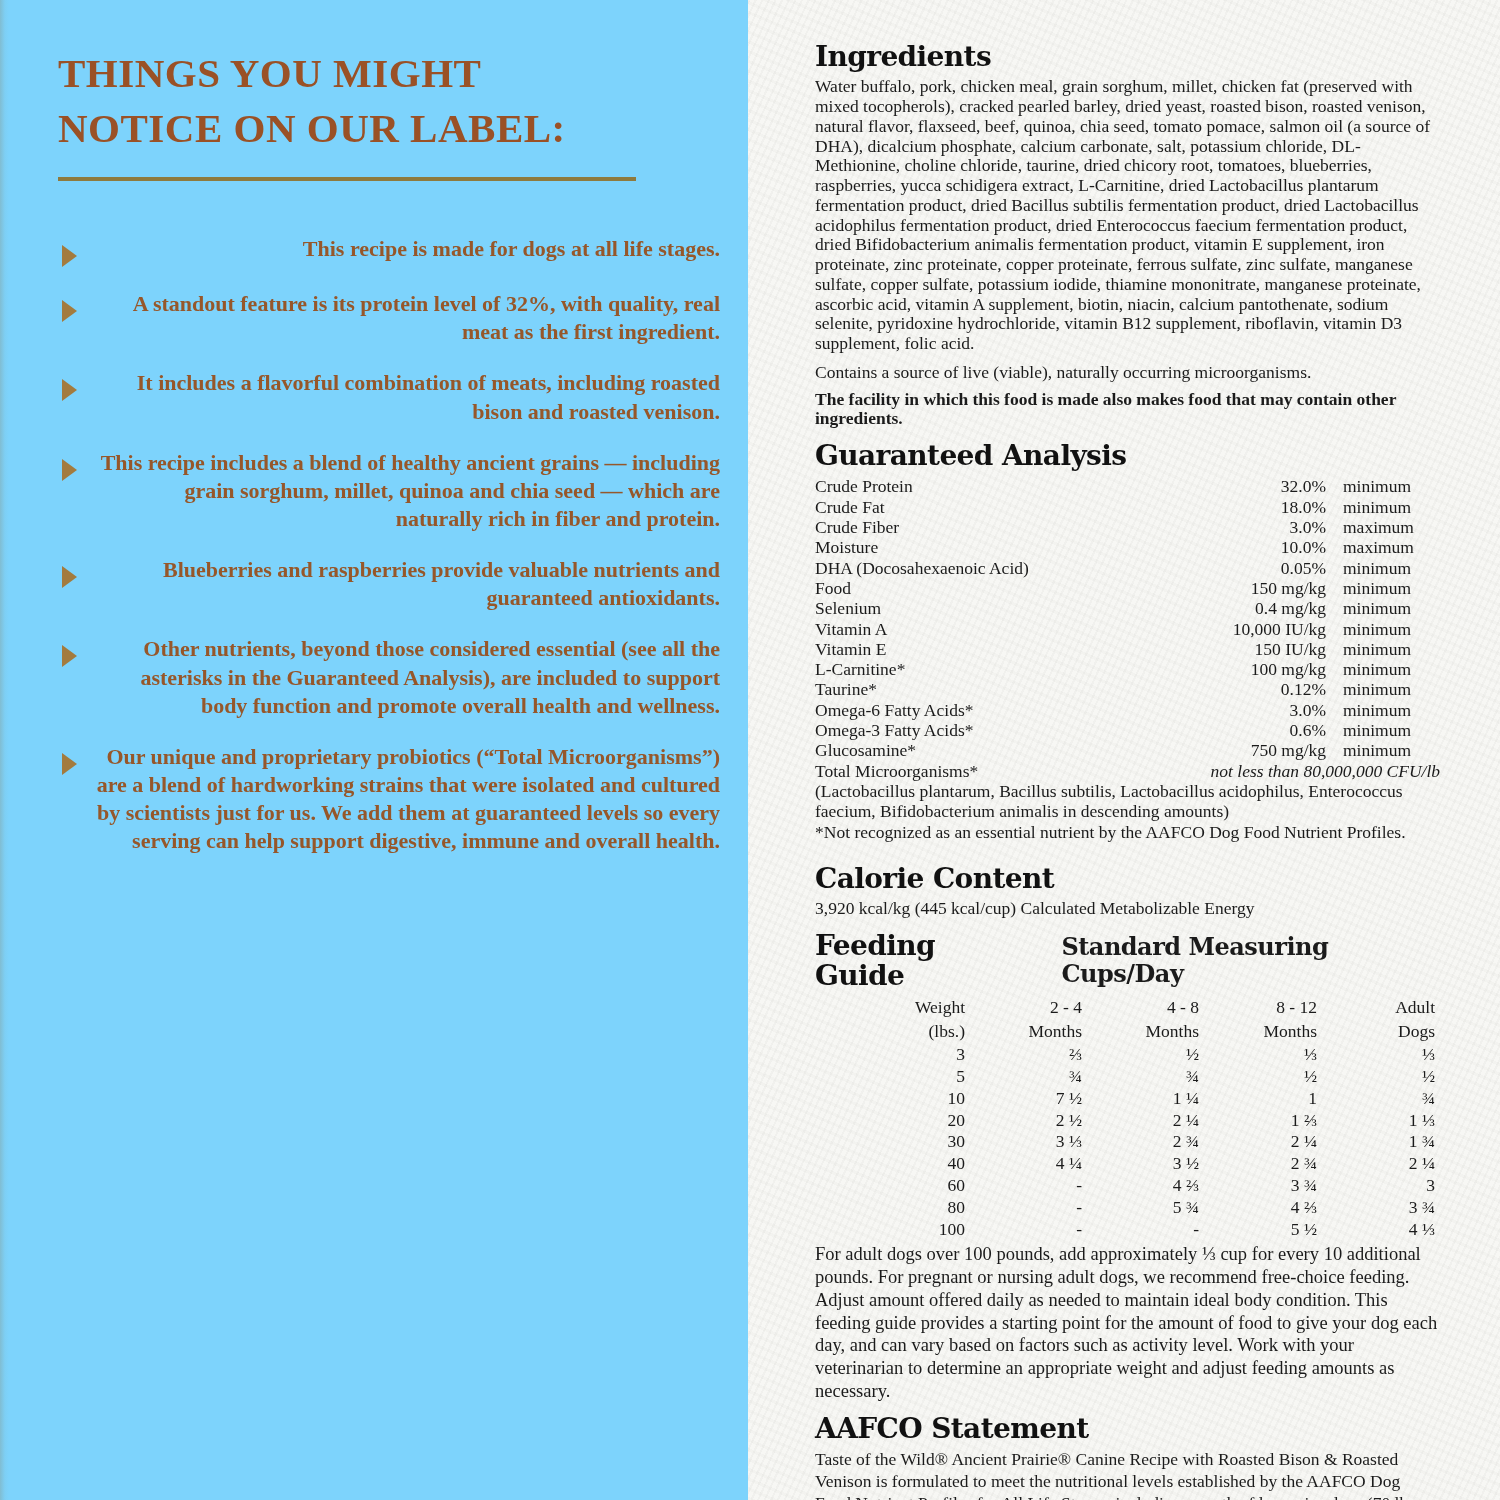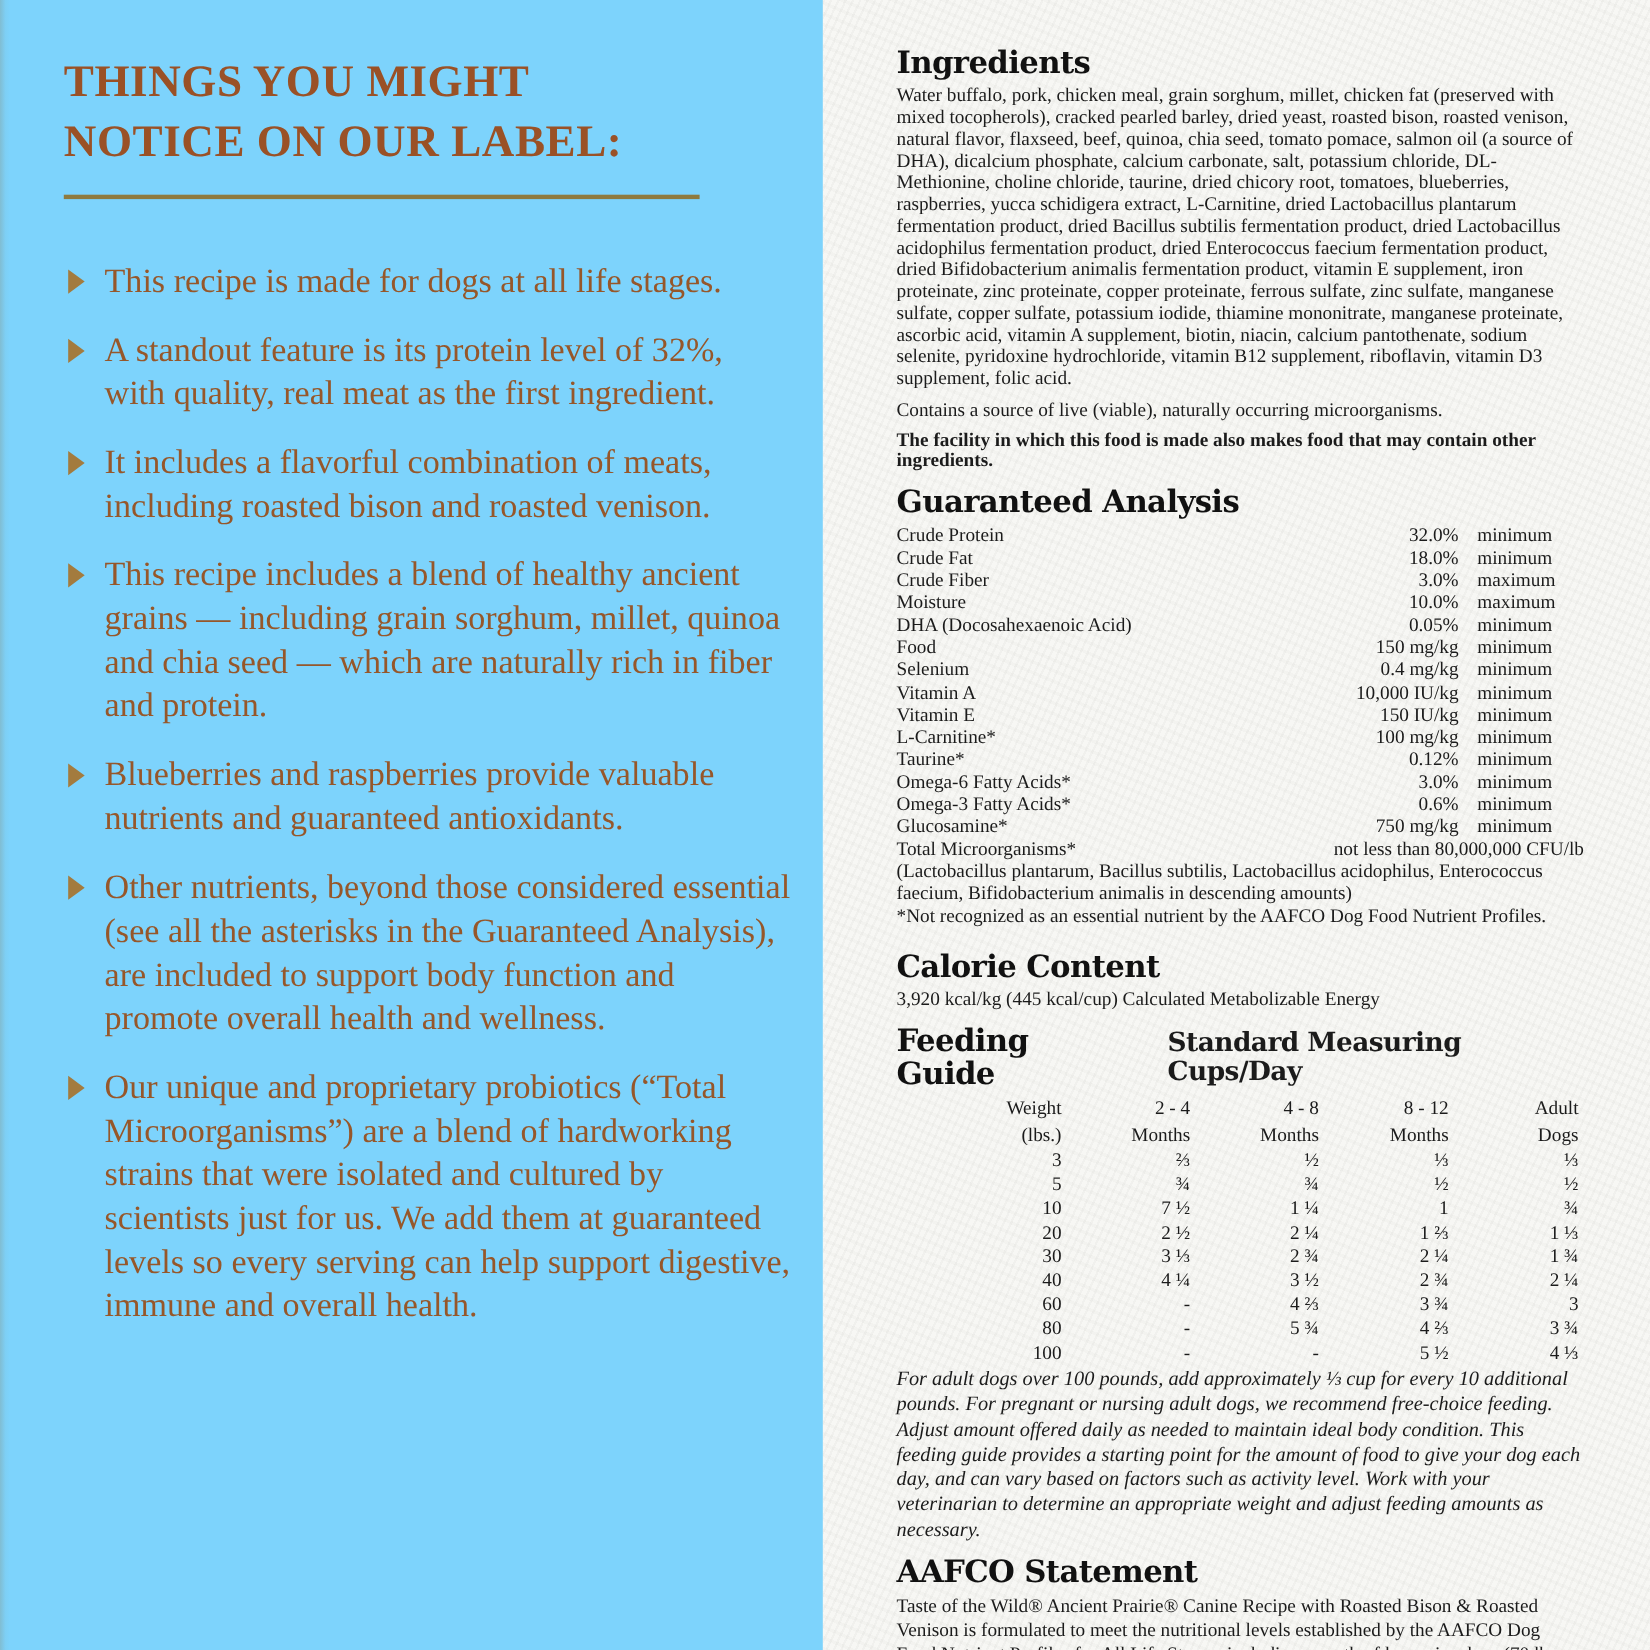--- a/index.html
+++ b/index.html
@@ -29,7 +29,7 @@
   }
   .bullets{
     list-style:none; margin:54px 0 0 0; padding:0;
-    color:#96572a; font-size:31px; font-weight:normal; line-height:1.28;
+    color:#96572a; font-size:22px; font-weight:bold; line-height:1.28;text-align:right;
   }
   .bullets li{
     display:flex; margin-bottom:23px;

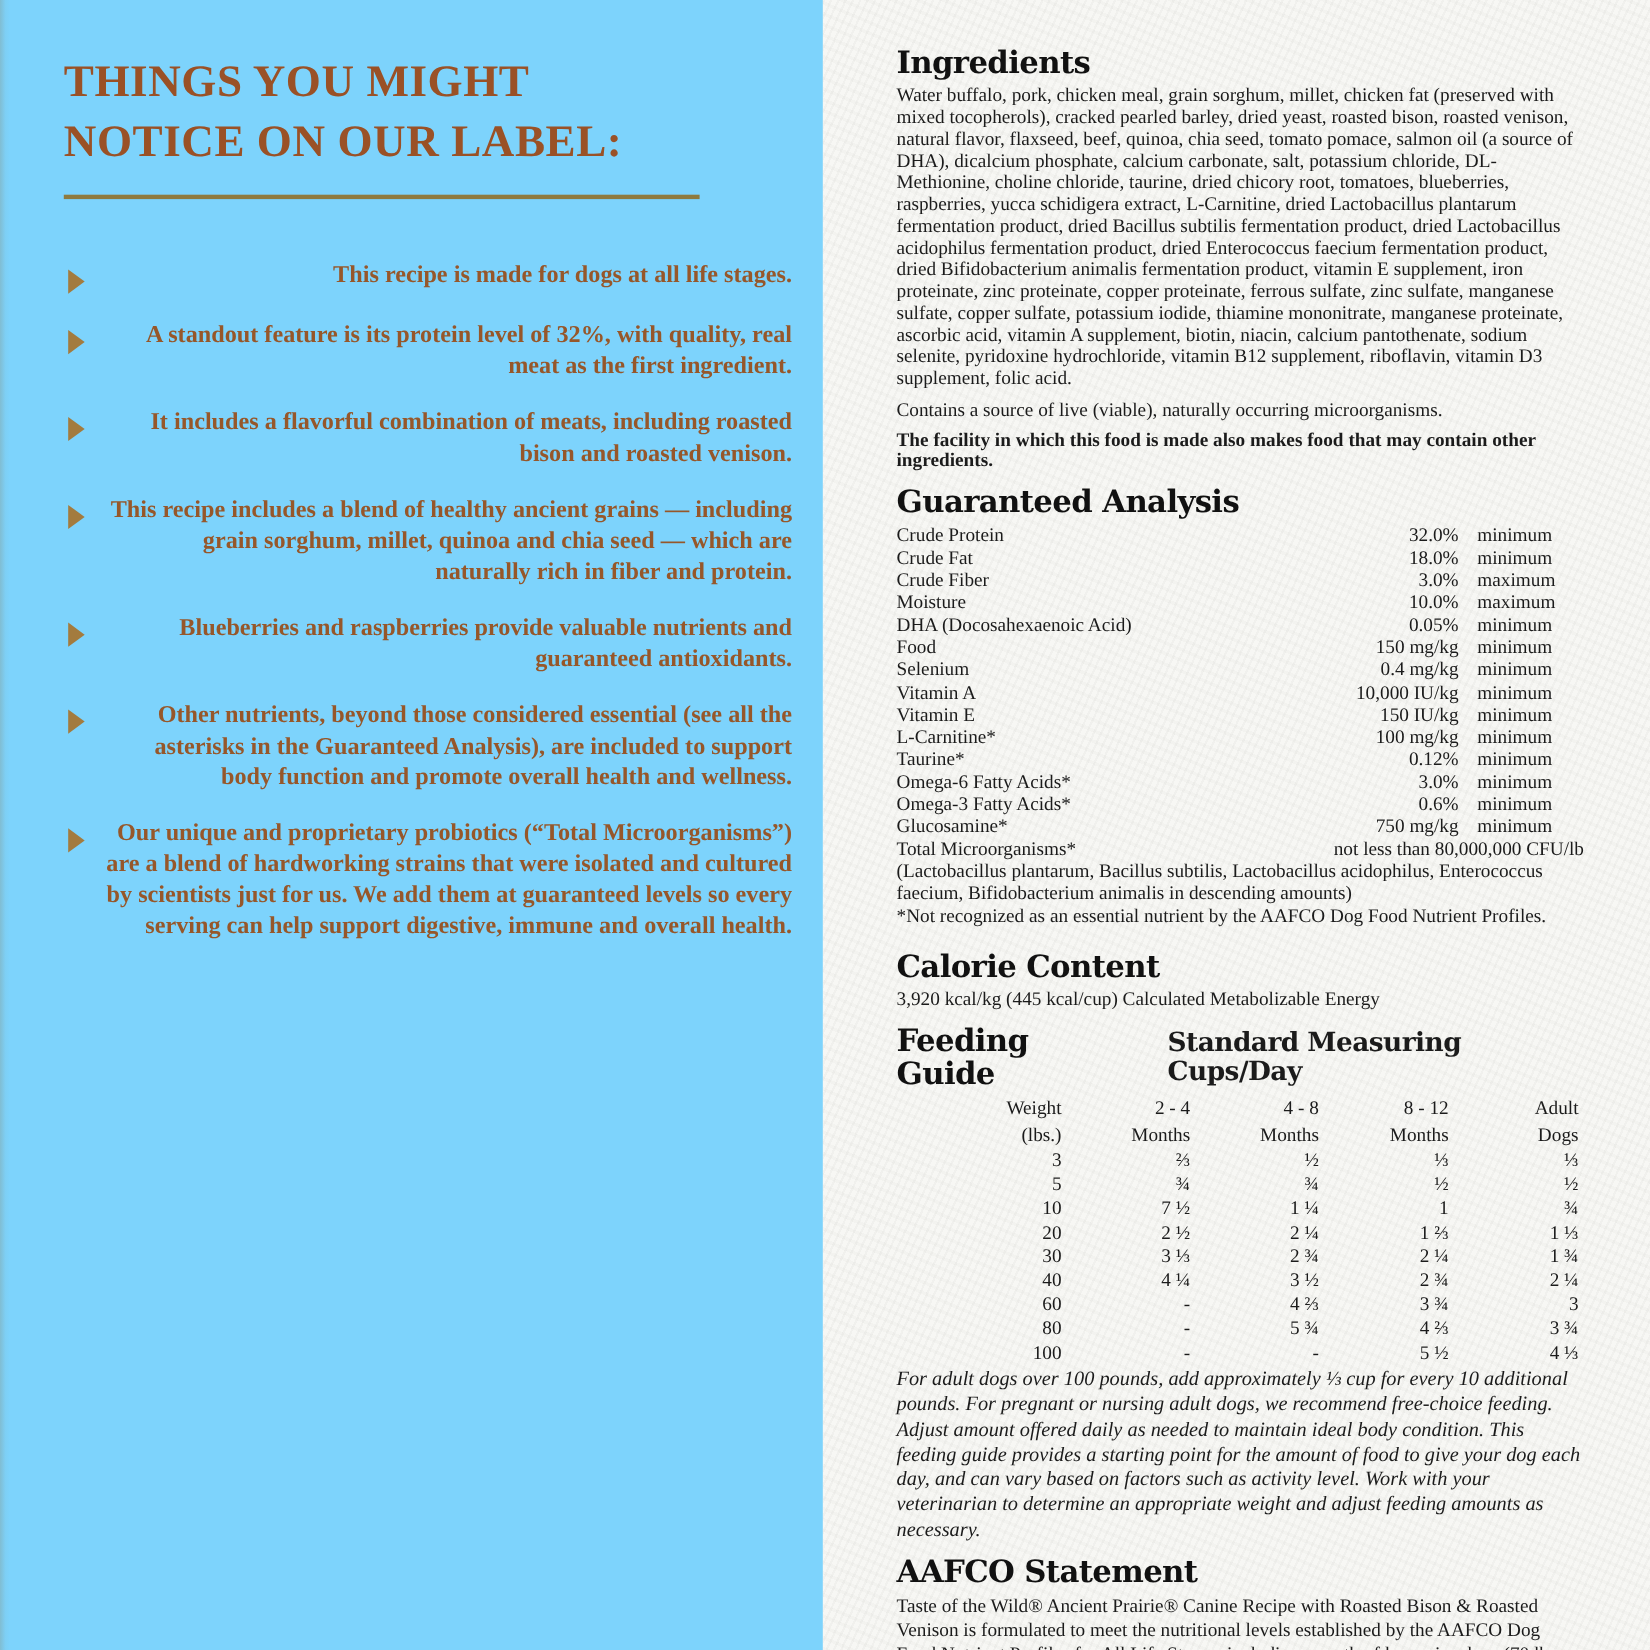--- a/index.html
+++ b/index.html
@@ -69,7 +69,7 @@
   .ga-label{flex:1;}
   .ga-value{width:160px; text-align:right; white-space:nowrap;}
   .ga-qual{width:114px; box-sizing:border-box; padding-left:17px; text-align:left;}
-  .ga-total-value{flex:1.6; text-align:right; white-space:nowrap;}
+  .ga-total-value{flex:1.6; text-align:right; white-space:nowrap;font-style:italic;}
   .ga-note{line-height:20.3px;}
 
   .cal{margin-top:22px;}

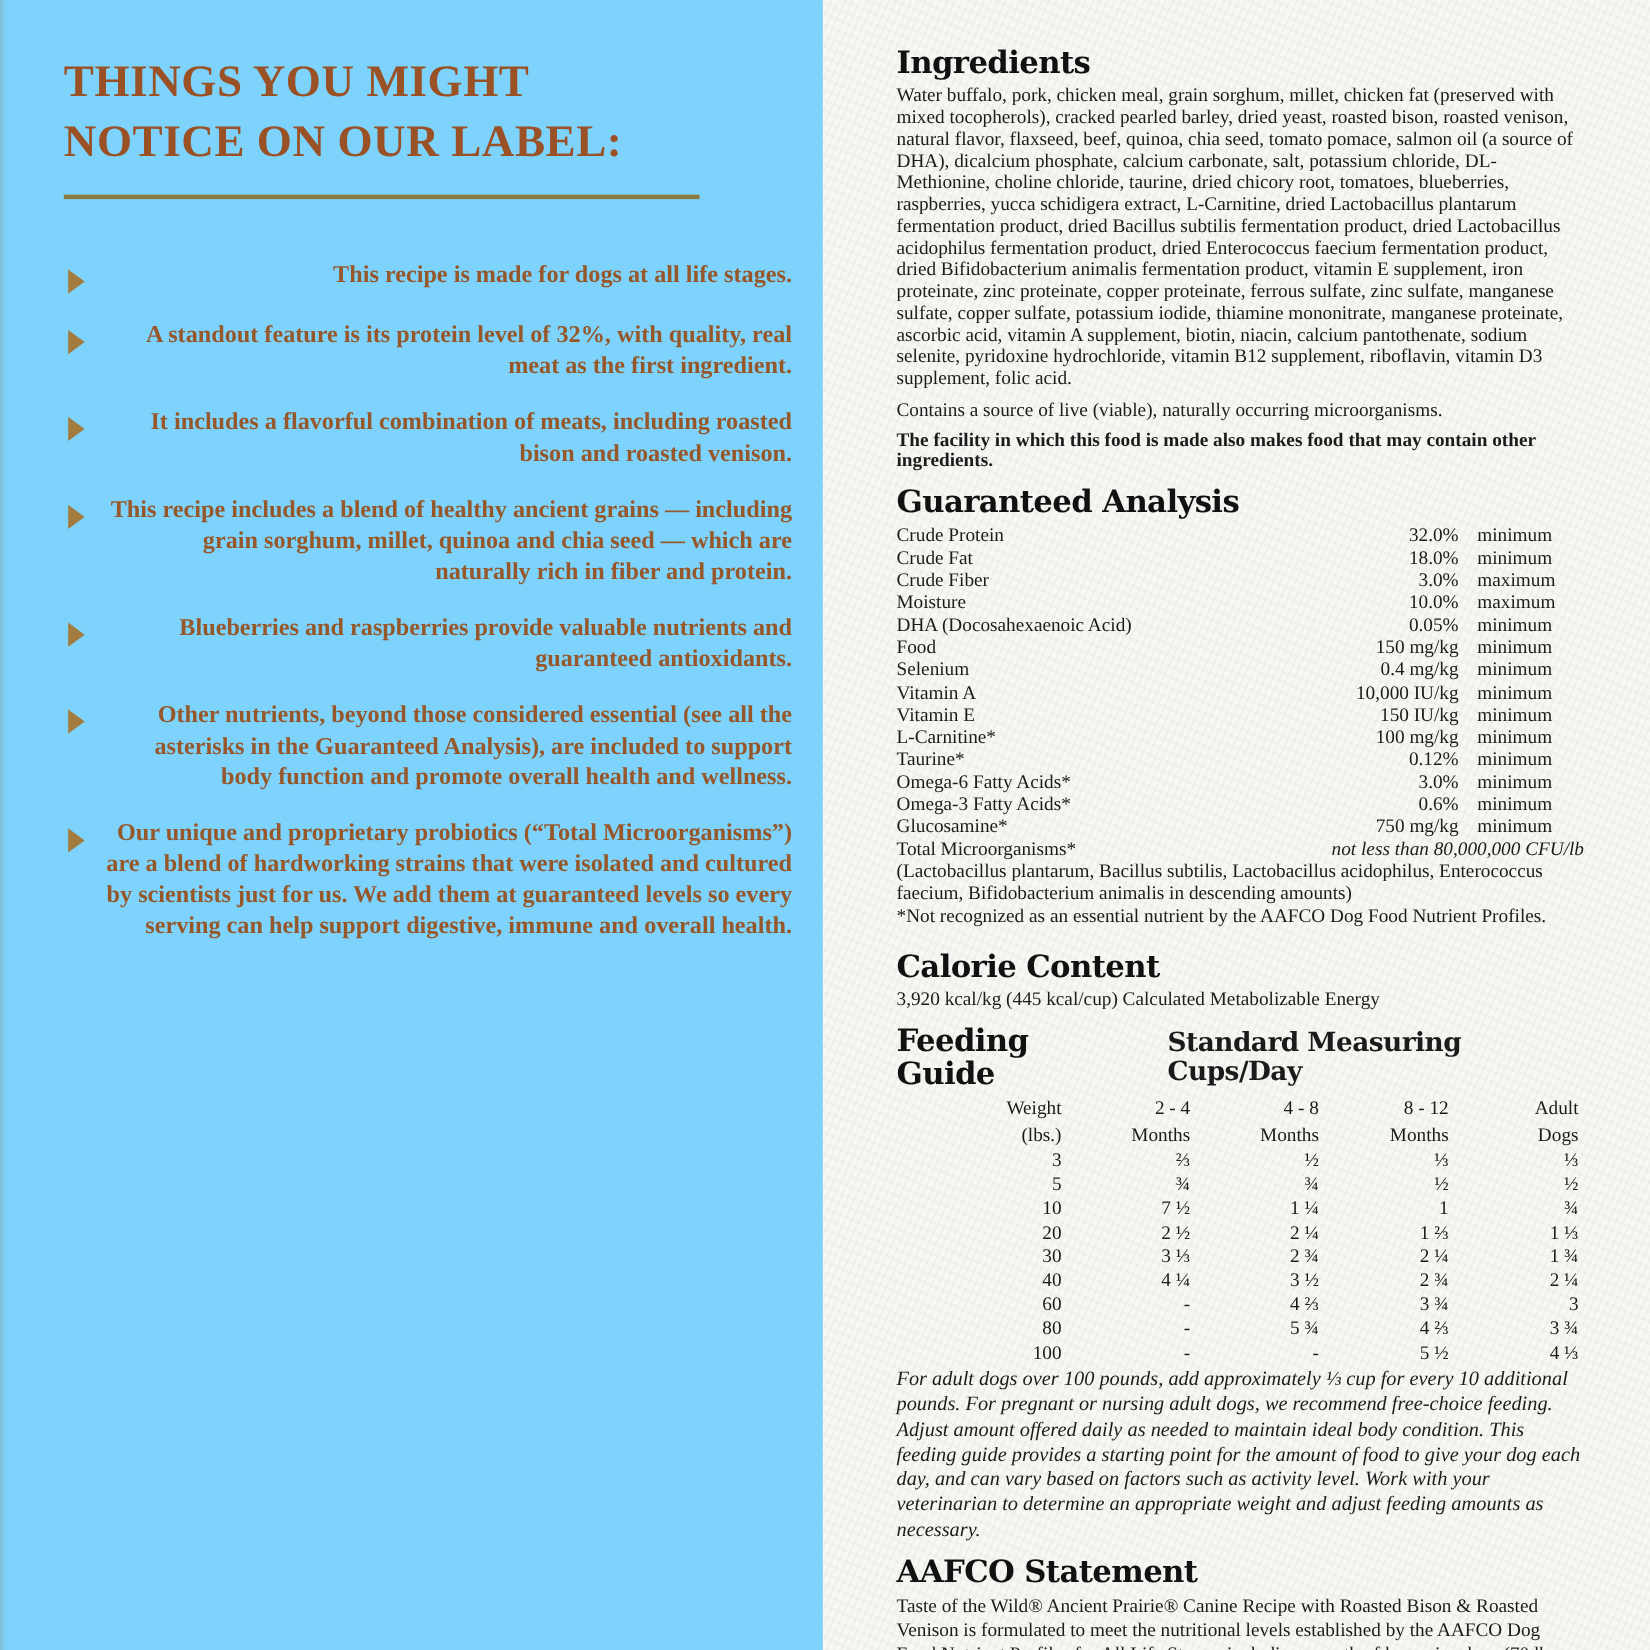--- a/index.html
+++ b/index.html
@@ -86,7 +86,7 @@
   .fg-colhead{line-height:24px; padding-bottom:1px;}
   .fg-cell{line-height:21.8px;}
   .fg-note{
-    margin-top:3px; font-style:italic; font-size:18.5px; line-height:1.23;
+    margin-top:3px; font-size:18.5px; line-height:1.23;
     font-weight:500;
   }
 

